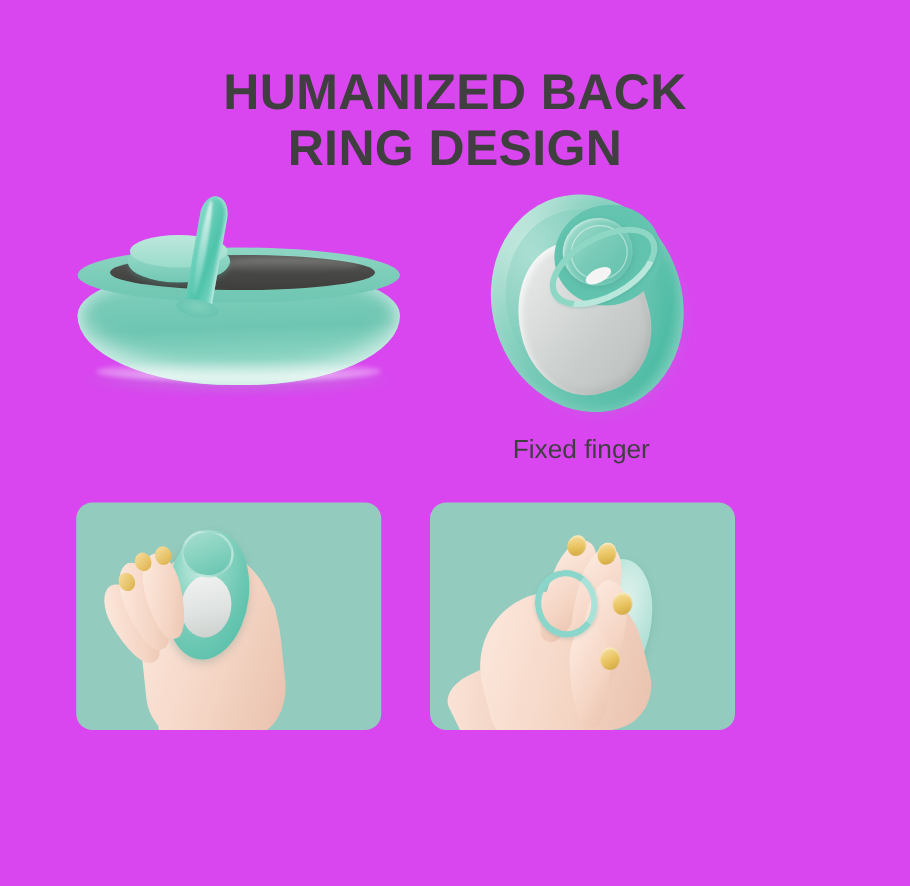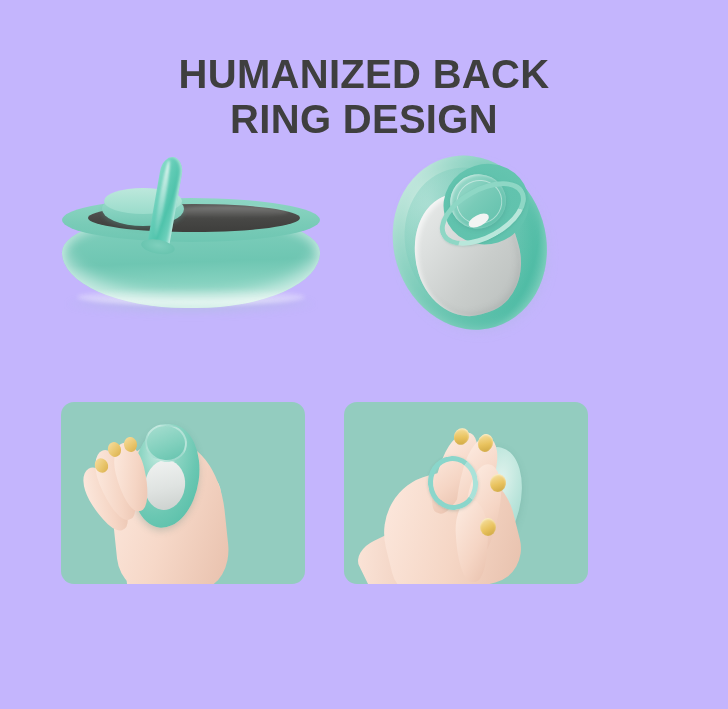--- a/index.html
+++ b/index.html
@@ -20,7 +20,7 @@
   .page {
     position: absolute;
     inset: 0;
-    background: #c4b5fd;
+    background: #d946ef;
   }
 
   

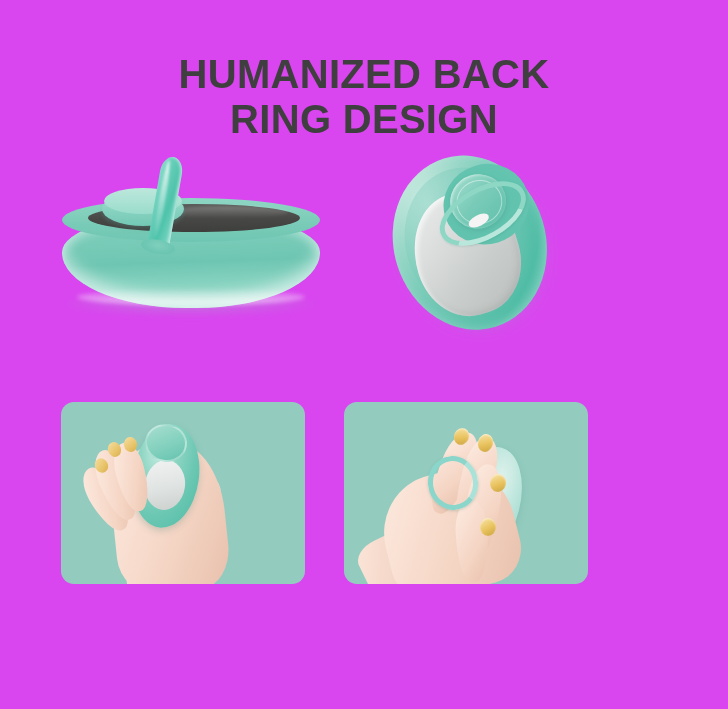--- a/index.html
+++ b/index.html
@@ -524,6 +524,7 @@
   </div>
 
 
+  <div class="caption caption-right">Fixed finger</div>
 
   <div class="panels">
 

